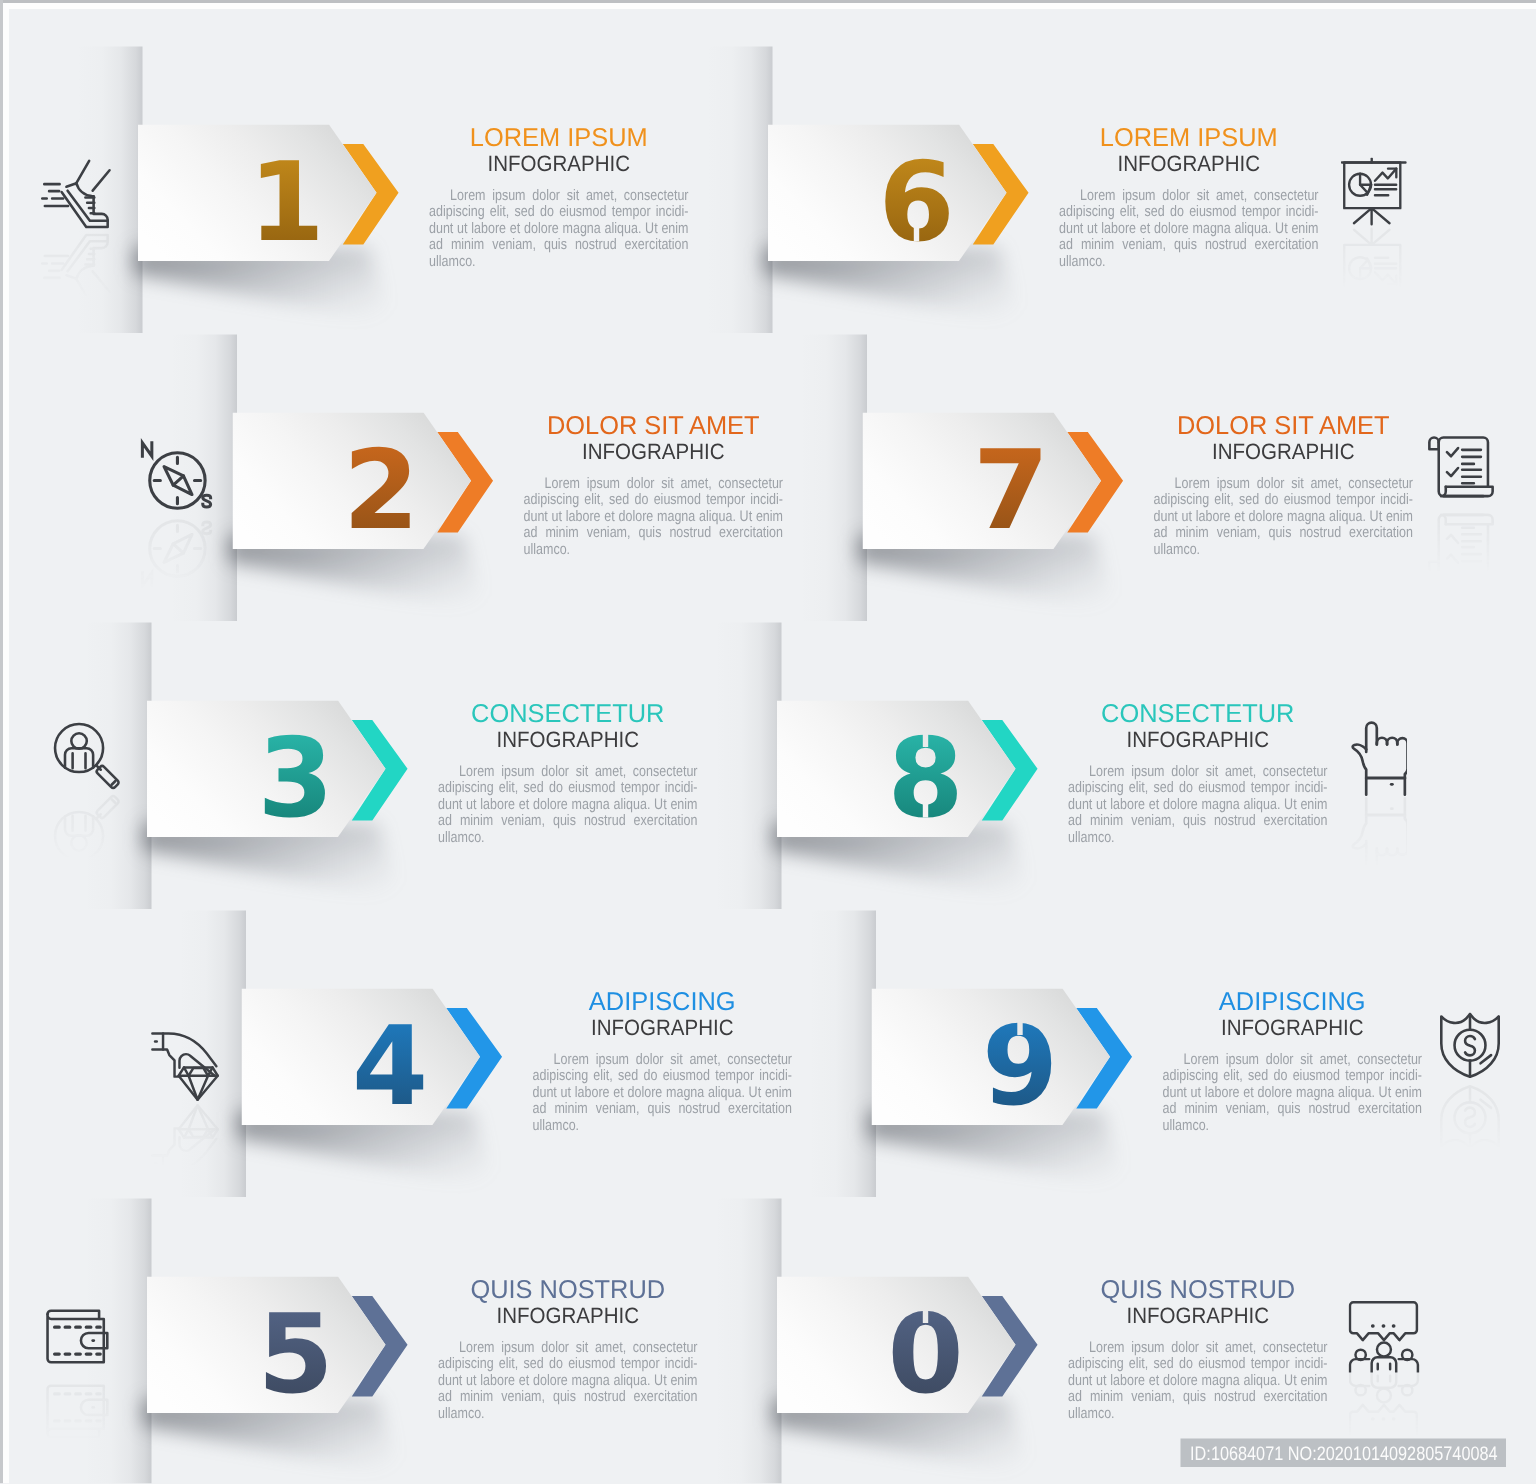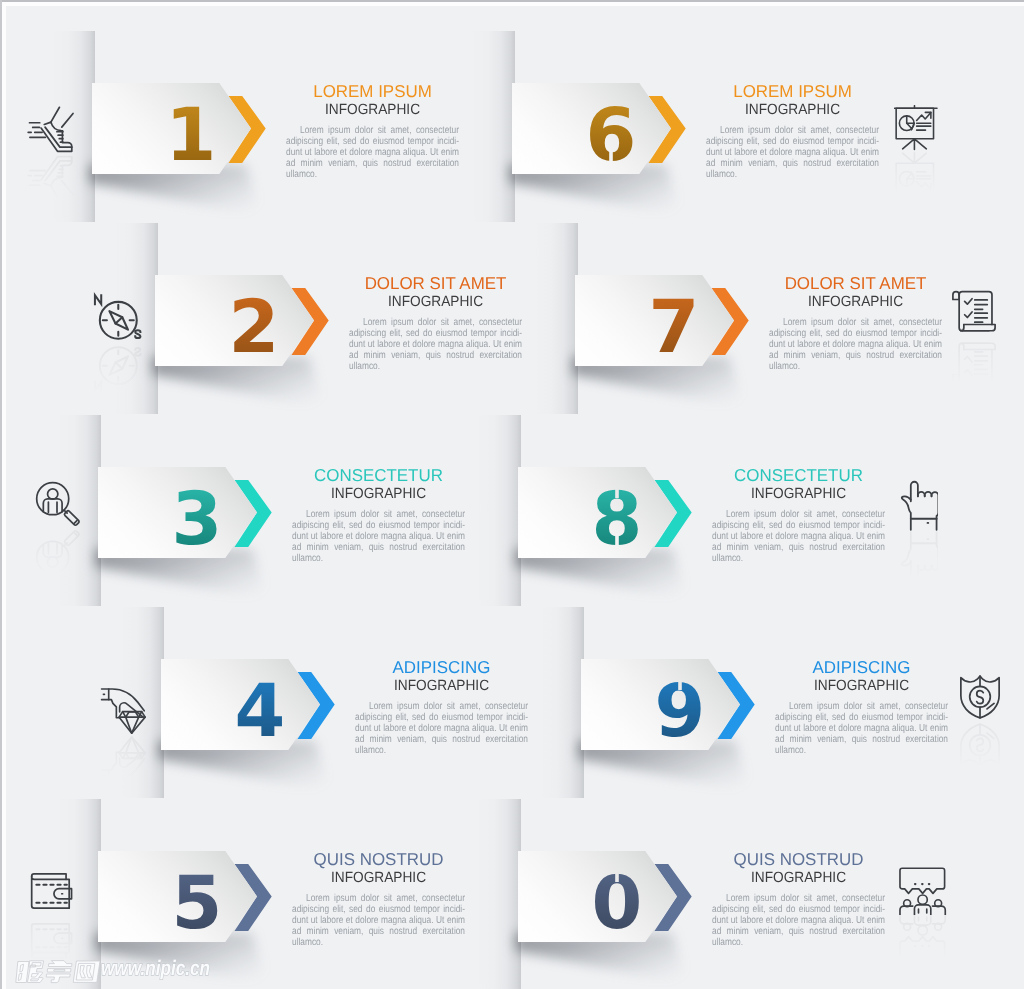--- a/index.html
+++ b/index.html
@@ -818,18 +818,6 @@
       <span class="l" style="">ullamco.</span>
     </div>
   </div>
-  <div style="position:absolute;left:0;top:950px;width:260px;height:39px;">
-    <svg width="86" height="26" viewBox="0 0 86 26" style="position:absolute;left:15px;top:9px;">
-      <title>昵享网</title>
-      <g fill="#fafbfc" stroke="#cdd0d4" stroke-width="0.85" stroke-linejoin="round">
-        <path d="M2.8 2.5 L14.0 2.5 L11.3 23.5 L0.8 23.5 Z M5.6 6.3 L8.6 5.2 L7.4 12.0 L4.8 13.0 Z M4.2 15.0 L7.0 14.1 L5.8 20.6 L3.2 21.5 Z"></path>
-        <path d="M14.6 1.8 L28.6 1.8 L27.2 9.5 L22.0 9.5 L21.4 13.0 L26.6 13.0 C27.5 13.0 27.9 13.7 27.2 14.5 L23.6 18.6 L27.0 18.6 C27.9 18.6 28.3 19.3 27.6 20.2 L25.0 23.5 L12.4 23.5 L15.6 6.0 L20.8 6.0 L20.4 8.0 L14.0 8.0 Z M17.3 3.6 L26.2 3.6 L25.6 7.0 L16.7 7.0 Z M17.0 14.6 L23.5 14.6 L20.4 18.0 L16.3 18.0 Z M16.0 19.9 L23.8 19.9 L22.4 21.8 L15.6 21.8 Z"></path>
-        <path d="M36.4 1.6 L49.0 1.6 L51.6 4.6 L57.0 4.6 L56.6 7.5 L33.4 7.5 L33.8 4.6 L39.4 4.6 Z M32.6 9.6 L56.0 9.6 L55.6 13.0 L32.2 13.0 Z M39.0 10.6 L50.0 10.6 L49.7 12.1 L38.7 12.1 Z M31.6 15.0 L55.2 15.0 L54.8 18.0 L44.6 18.0 L44.0 21.0 C43.8 22.6 42.8 23.6 41.2 23.6 L36.0 23.6 L36.4 20.8 L39.0 20.8 L39.4 18.0 L31.2 18.0 Z"></path>
-        <path d="M61.4 2.0 L85.0 2.0 L81.8 23.4 L58.2 23.4 Z M63.6 4.4 L79.9 4.4 L77.4 21.0 L61.1 21.0 Z M65.6 6.6 L69.4 6.6 L67.8 12.5 L70.4 18.8 L66.6 18.8 L65.0 13.6 Z M72.0 6.6 L76.0 6.6 L74.4 12.5 L77.0 18.8 L73.2 18.8 L71.6 13.6 Z"></path>
-      </g>
-    </svg>
-    <span style="position:absolute;left:101px;top:7px;font-family:'Liberation Sans',sans-serif;font-style:italic;font-size:21px;font-weight:bold;color:#fafbfc;-webkit-text-stroke:1.4px #c8ccd1;paint-order:stroke fill;line-height:24px;transform:scaleX(0.817);transform-origin:left top;">www.nipic.cn</span>
-  </div>
 </div>
 
 </body></html>

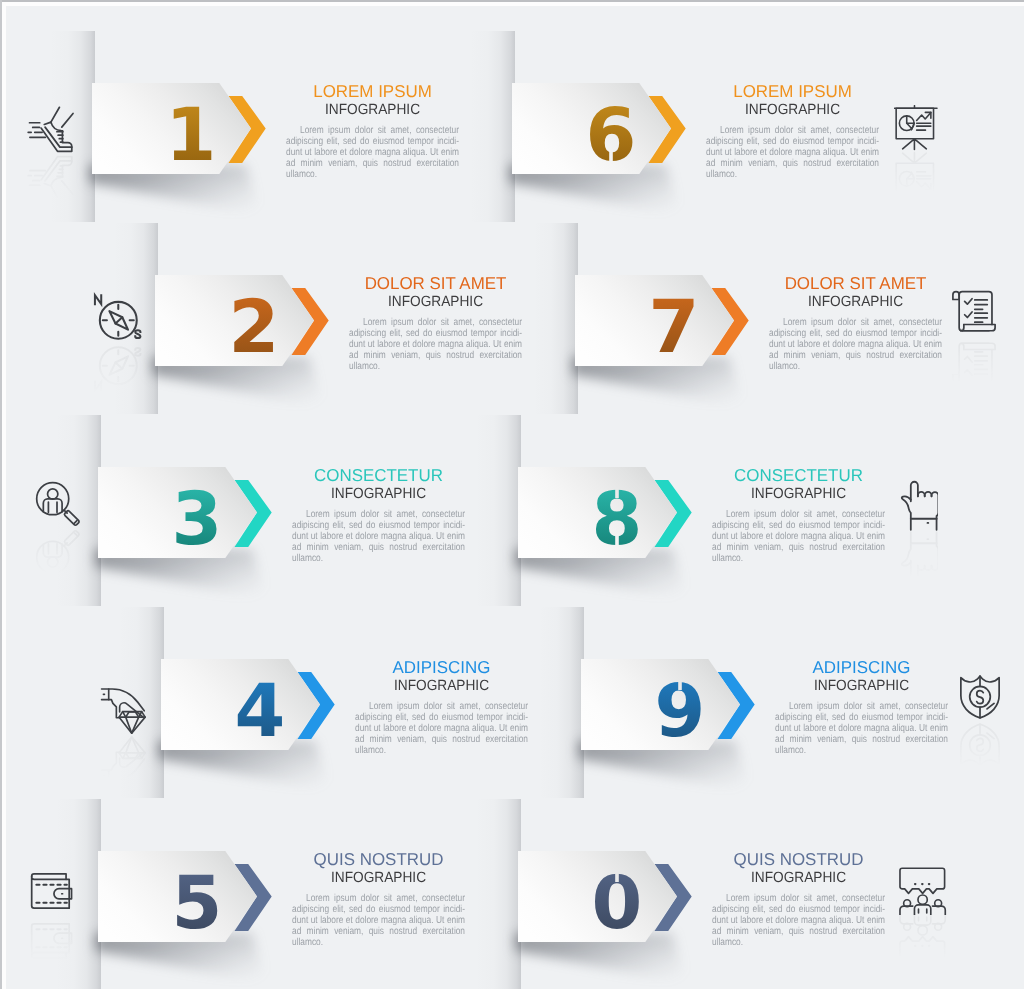--- a/index.html
+++ b/index.html
@@ -818,6 +818,9 @@
       <span class="l" style="">ullamco.</span>
     </div>
   </div>
+  <div style="position:absolute;left:787px;top:959px;width:217px;height:19px;background:#bcc0c4;display:flex;align-items:center;justify-content:center;overflow:hidden;">
+    <span style="font-family:'Liberation Sans',sans-serif;font-size:13px;color:#fbfbfb;white-space:nowrap;transform:scaleX(0.834);">ID:10684071 NO:20201014092805740084</span>
+  </div>
 </div>
 
 </body></html>

